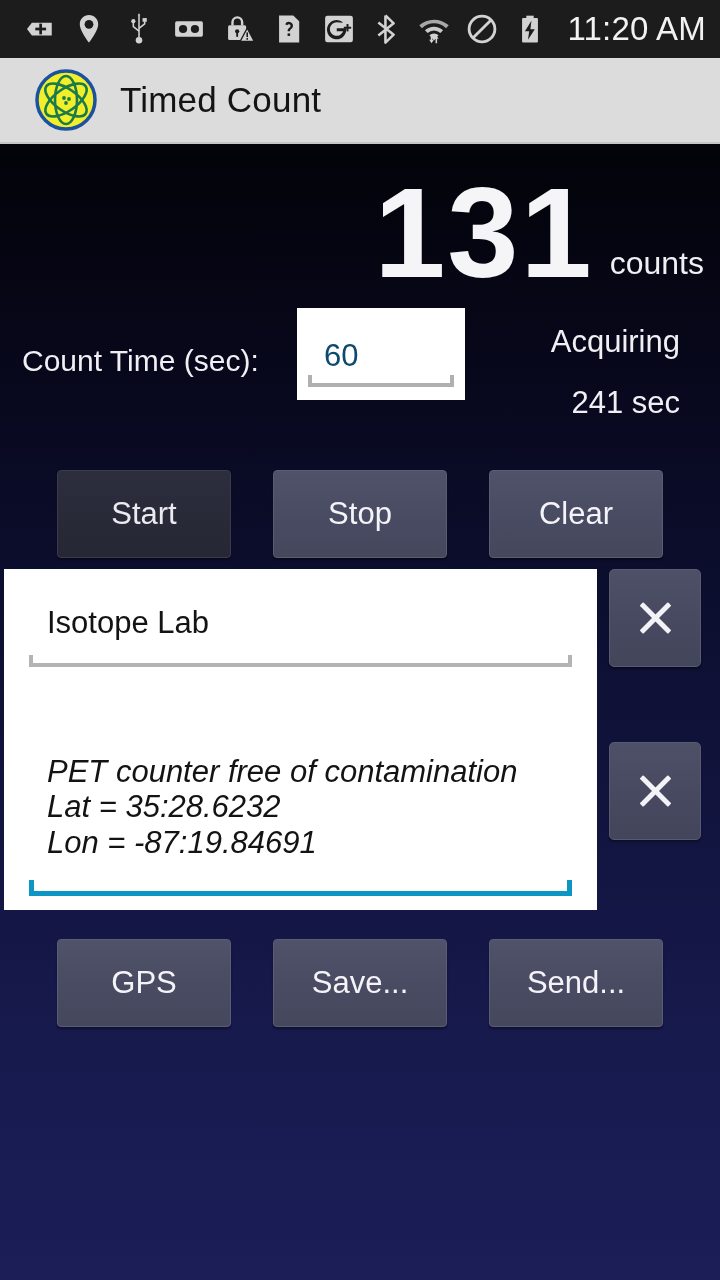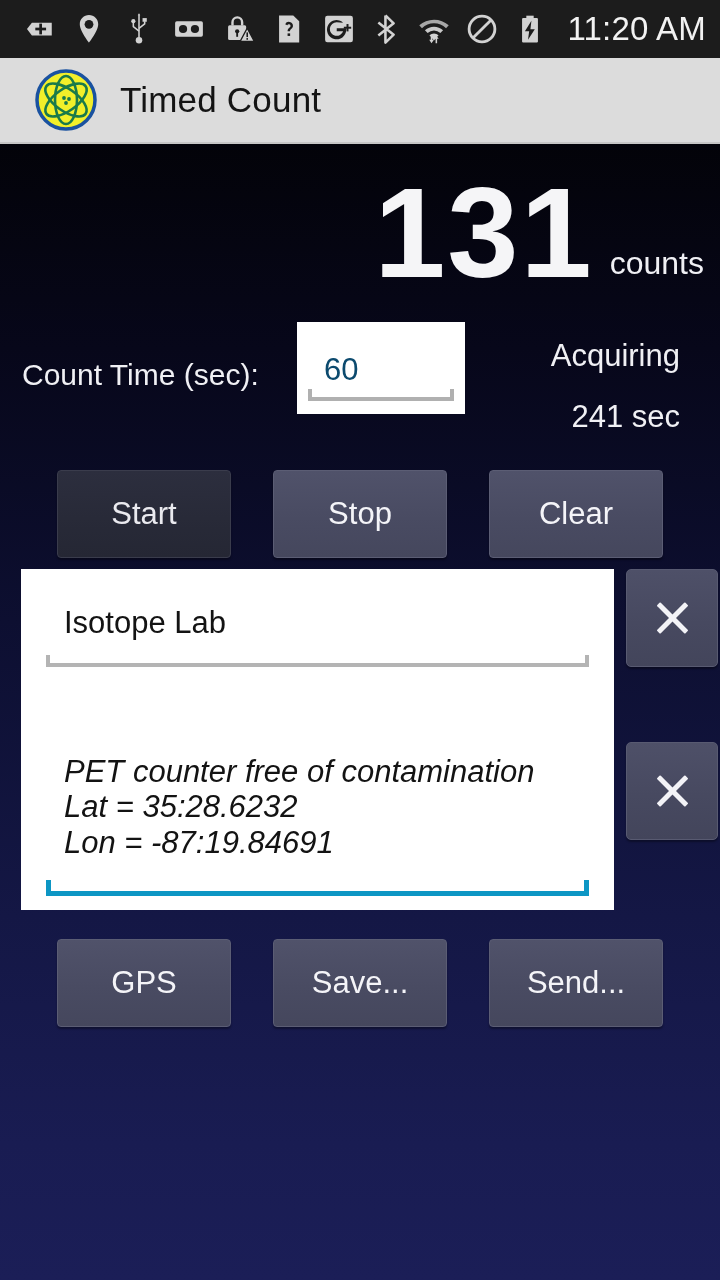--- a/index.html
+++ b/index.html
@@ -115,7 +115,7 @@
   
   .mid-row {
     position: absolute;
-    top: 182px;
+    top: 168px;
     left: 0;
     right: 0;
     height: 100px;

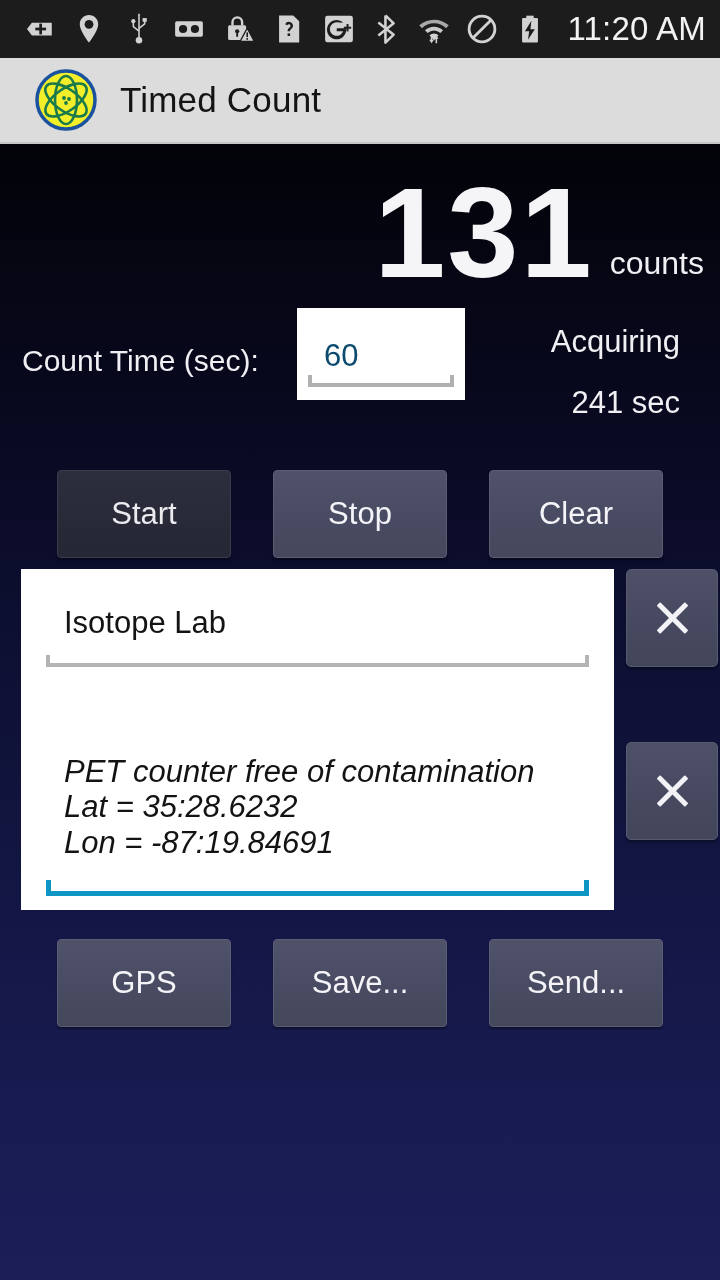--- a/index.html
+++ b/index.html
@@ -225,7 +225,7 @@
   .field-row.two { top: 528px; font-style: italic; }
 
   .textfield {
-    margin-left: 21px;
+    margin-left: 4px;
     width: 593px;
     background: #ffffff;
     position: relative;

